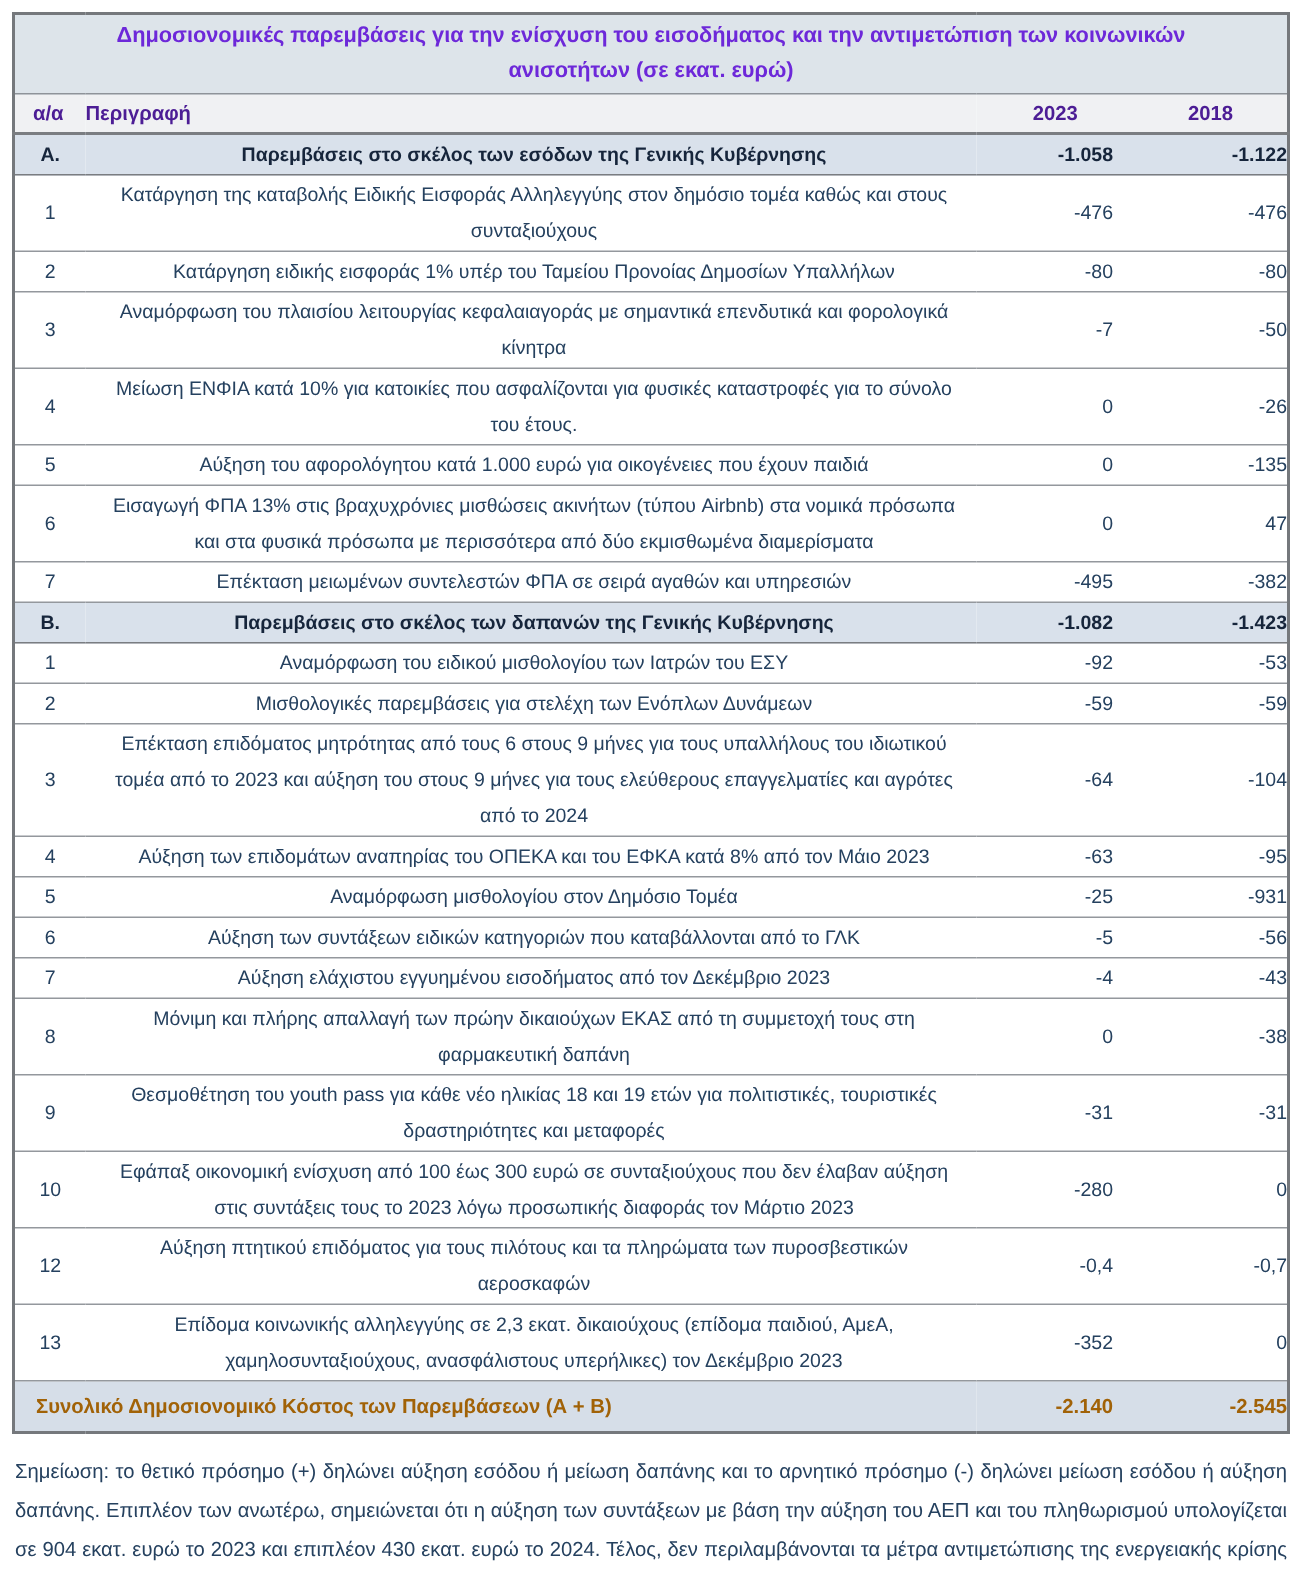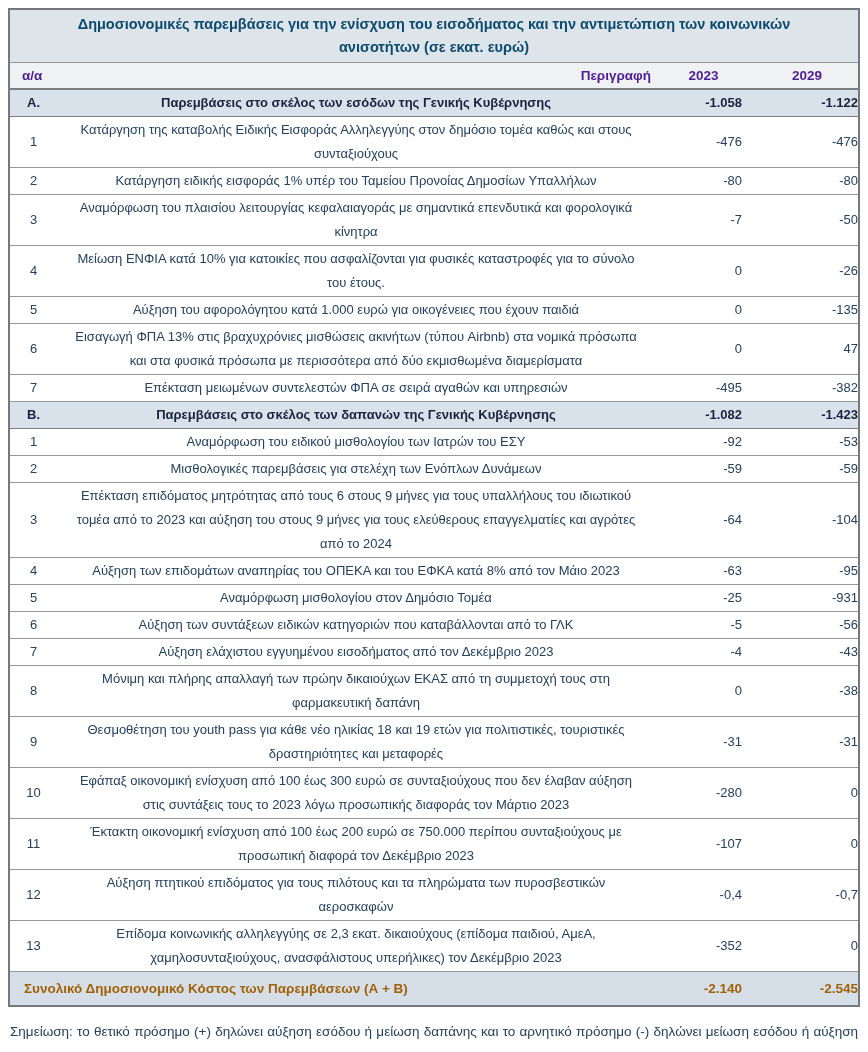--- a/index.html
+++ b/index.html
@@ -39,7 +39,7 @@
     background: #dde4ea;
     font-size: 14.5px;
     font-weight: bold;
-    color: #0c4a6e;
+    color: #6d28d9;
     text-align: center;
     line-height: 23px;
     padding: 3px 46px;

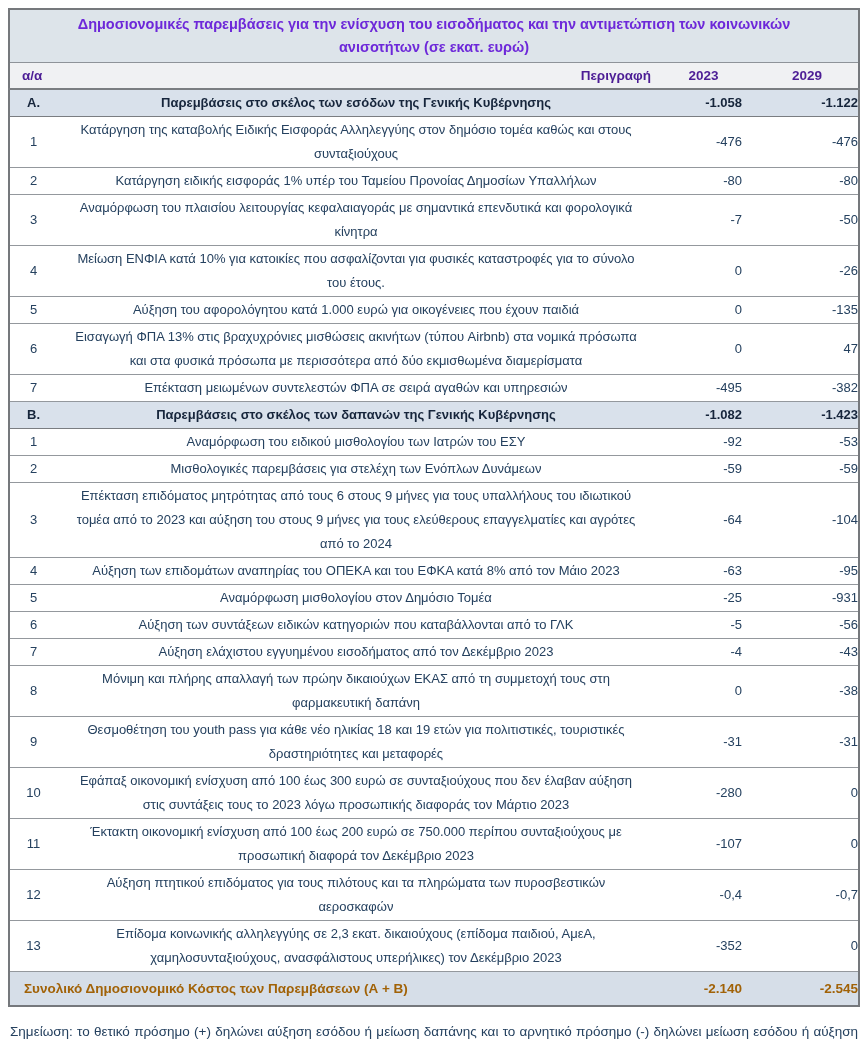--- a/index.html
+++ b/index.html
@@ -57,7 +57,7 @@
     text-align: center;
   }
   tr.header-row th.h-num  { text-align: left; padding-left: 12px; }
-  tr.header-row th.h-desc { text-align: right; margin-top: 19px; }
+  tr.header-row th.h-desc { text-align: left; margin-top: 19px; }
 
   
   td.cell-num {

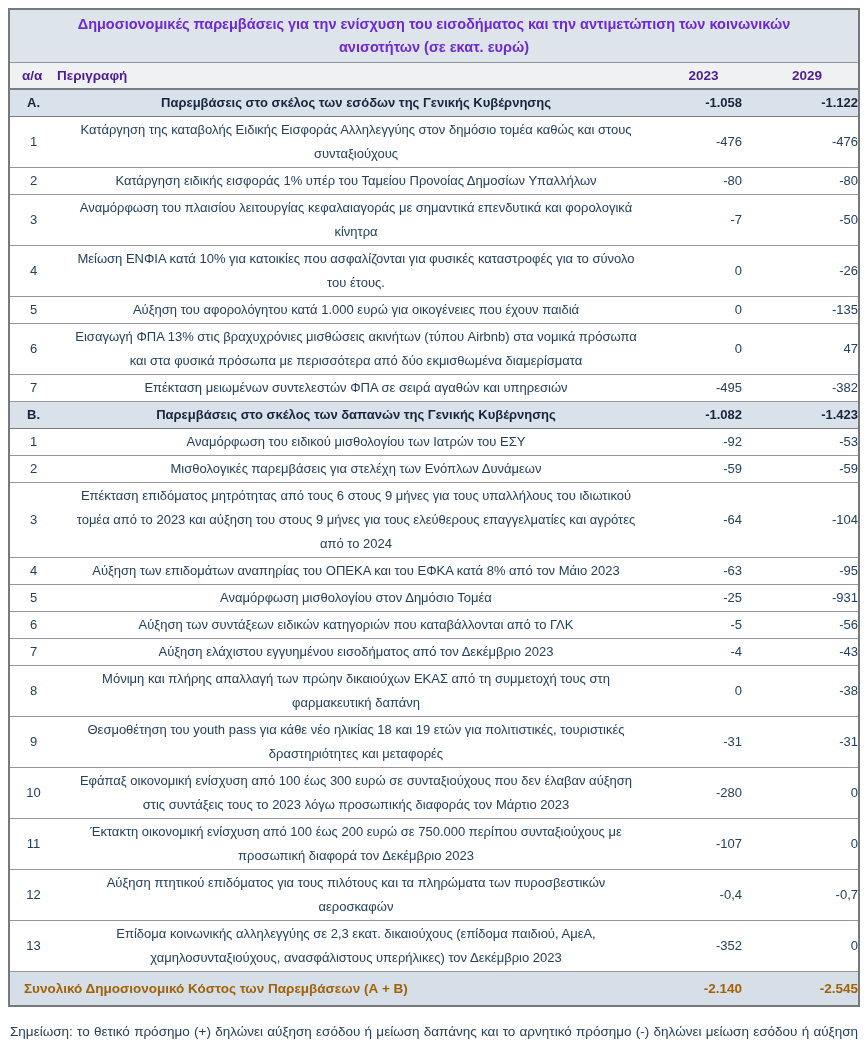--- a/index.html
+++ b/index.html
@@ -128,7 +128,7 @@
         <th class="h-num">α/α</th>
         <th class="h-desc">Περιγραφή</th>
         <th class="h-y23">2023</th>
-        <th class="h-y24">2029</th>
+        <th class="h-y24">2018</th>
       </tr>
     </thead>
     <tbody id="rows-body">

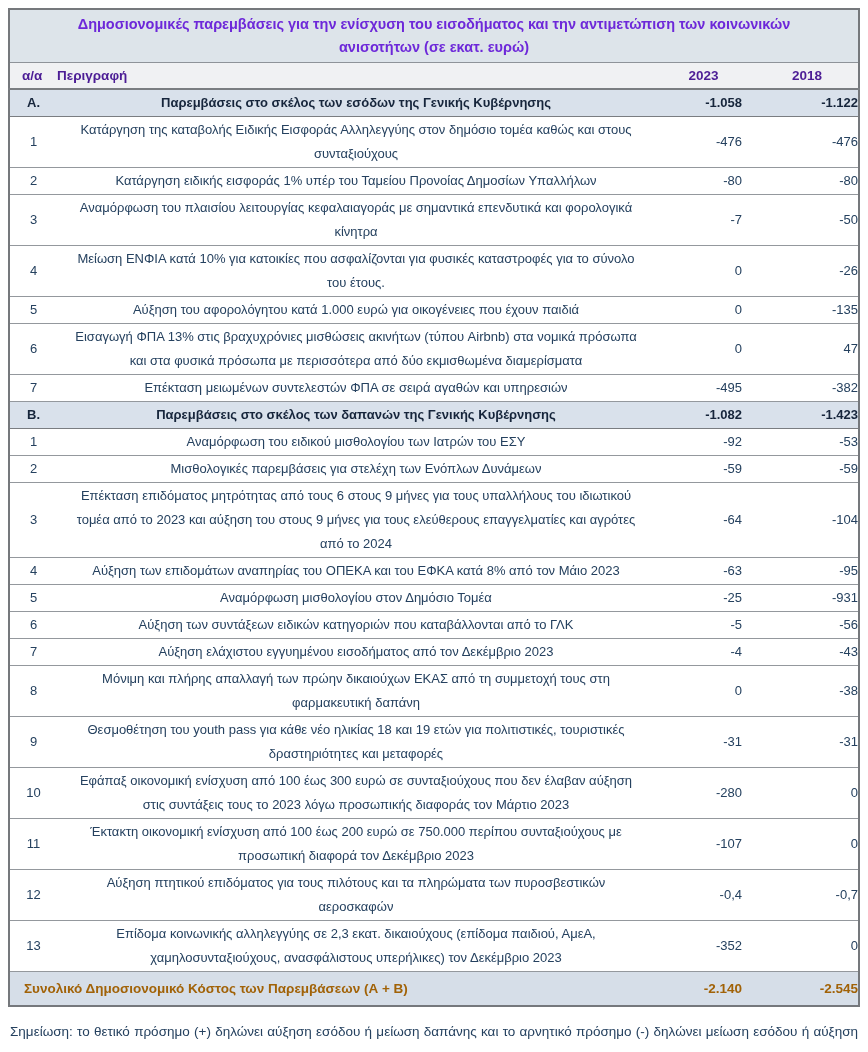--- a/index.html
+++ b/index.html
@@ -247,12 +247,6 @@
     <td class="num v2024">0</td>
   </tr>
         <tr>
-    <td class="cell-num">11</td>
-    <td class="cell-desc">Έκτακτη οικονομική ενίσχυση από 100 έως 200 ευρώ σε 750.000 περίπου συνταξιούχους με προσωπική διαφορά τον Δεκέμβριο 2023</td>
-    <td class="num v2023">-107</td>
-    <td class="num v2024">0</td>
-  </tr>
-        <tr>
     <td class="cell-num">12</td>
     <td class="cell-desc">Αύξηση πτητικού επιδόματος για τους πιλότους και τα πληρώματα των πυροσβεστικών αεροσκαφών</td>
     <td class="num v2023">-0,4</td>

